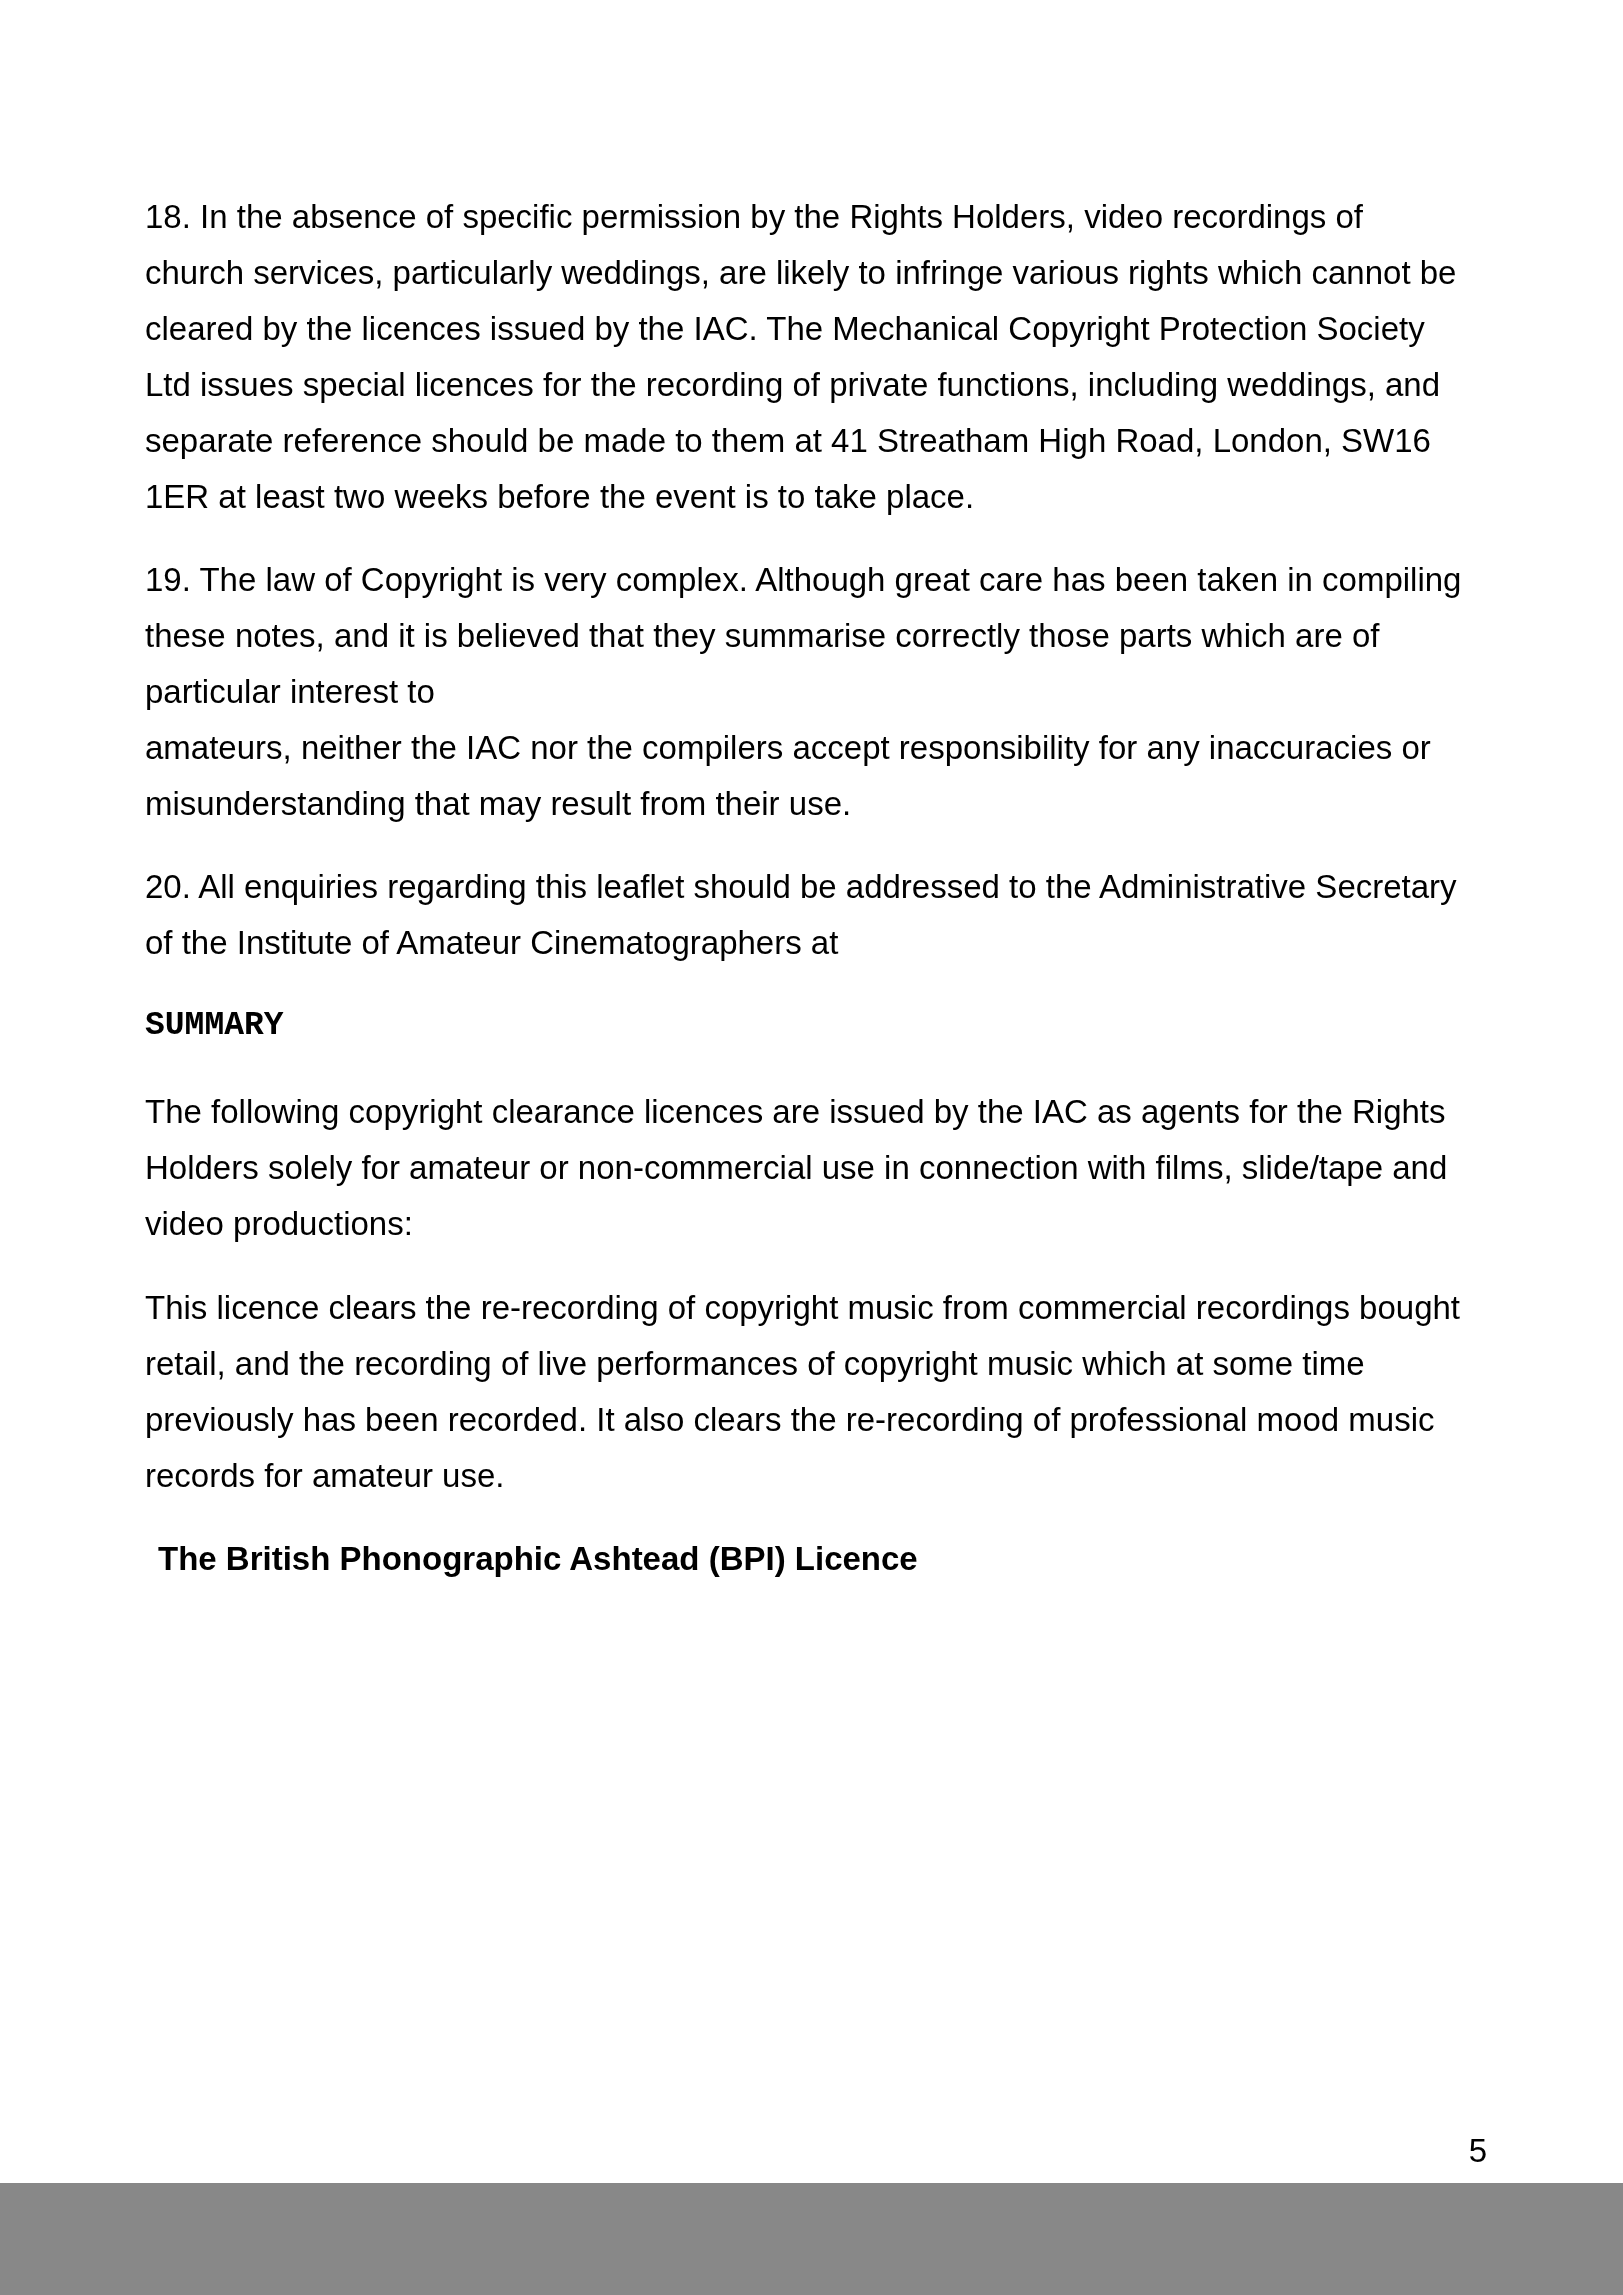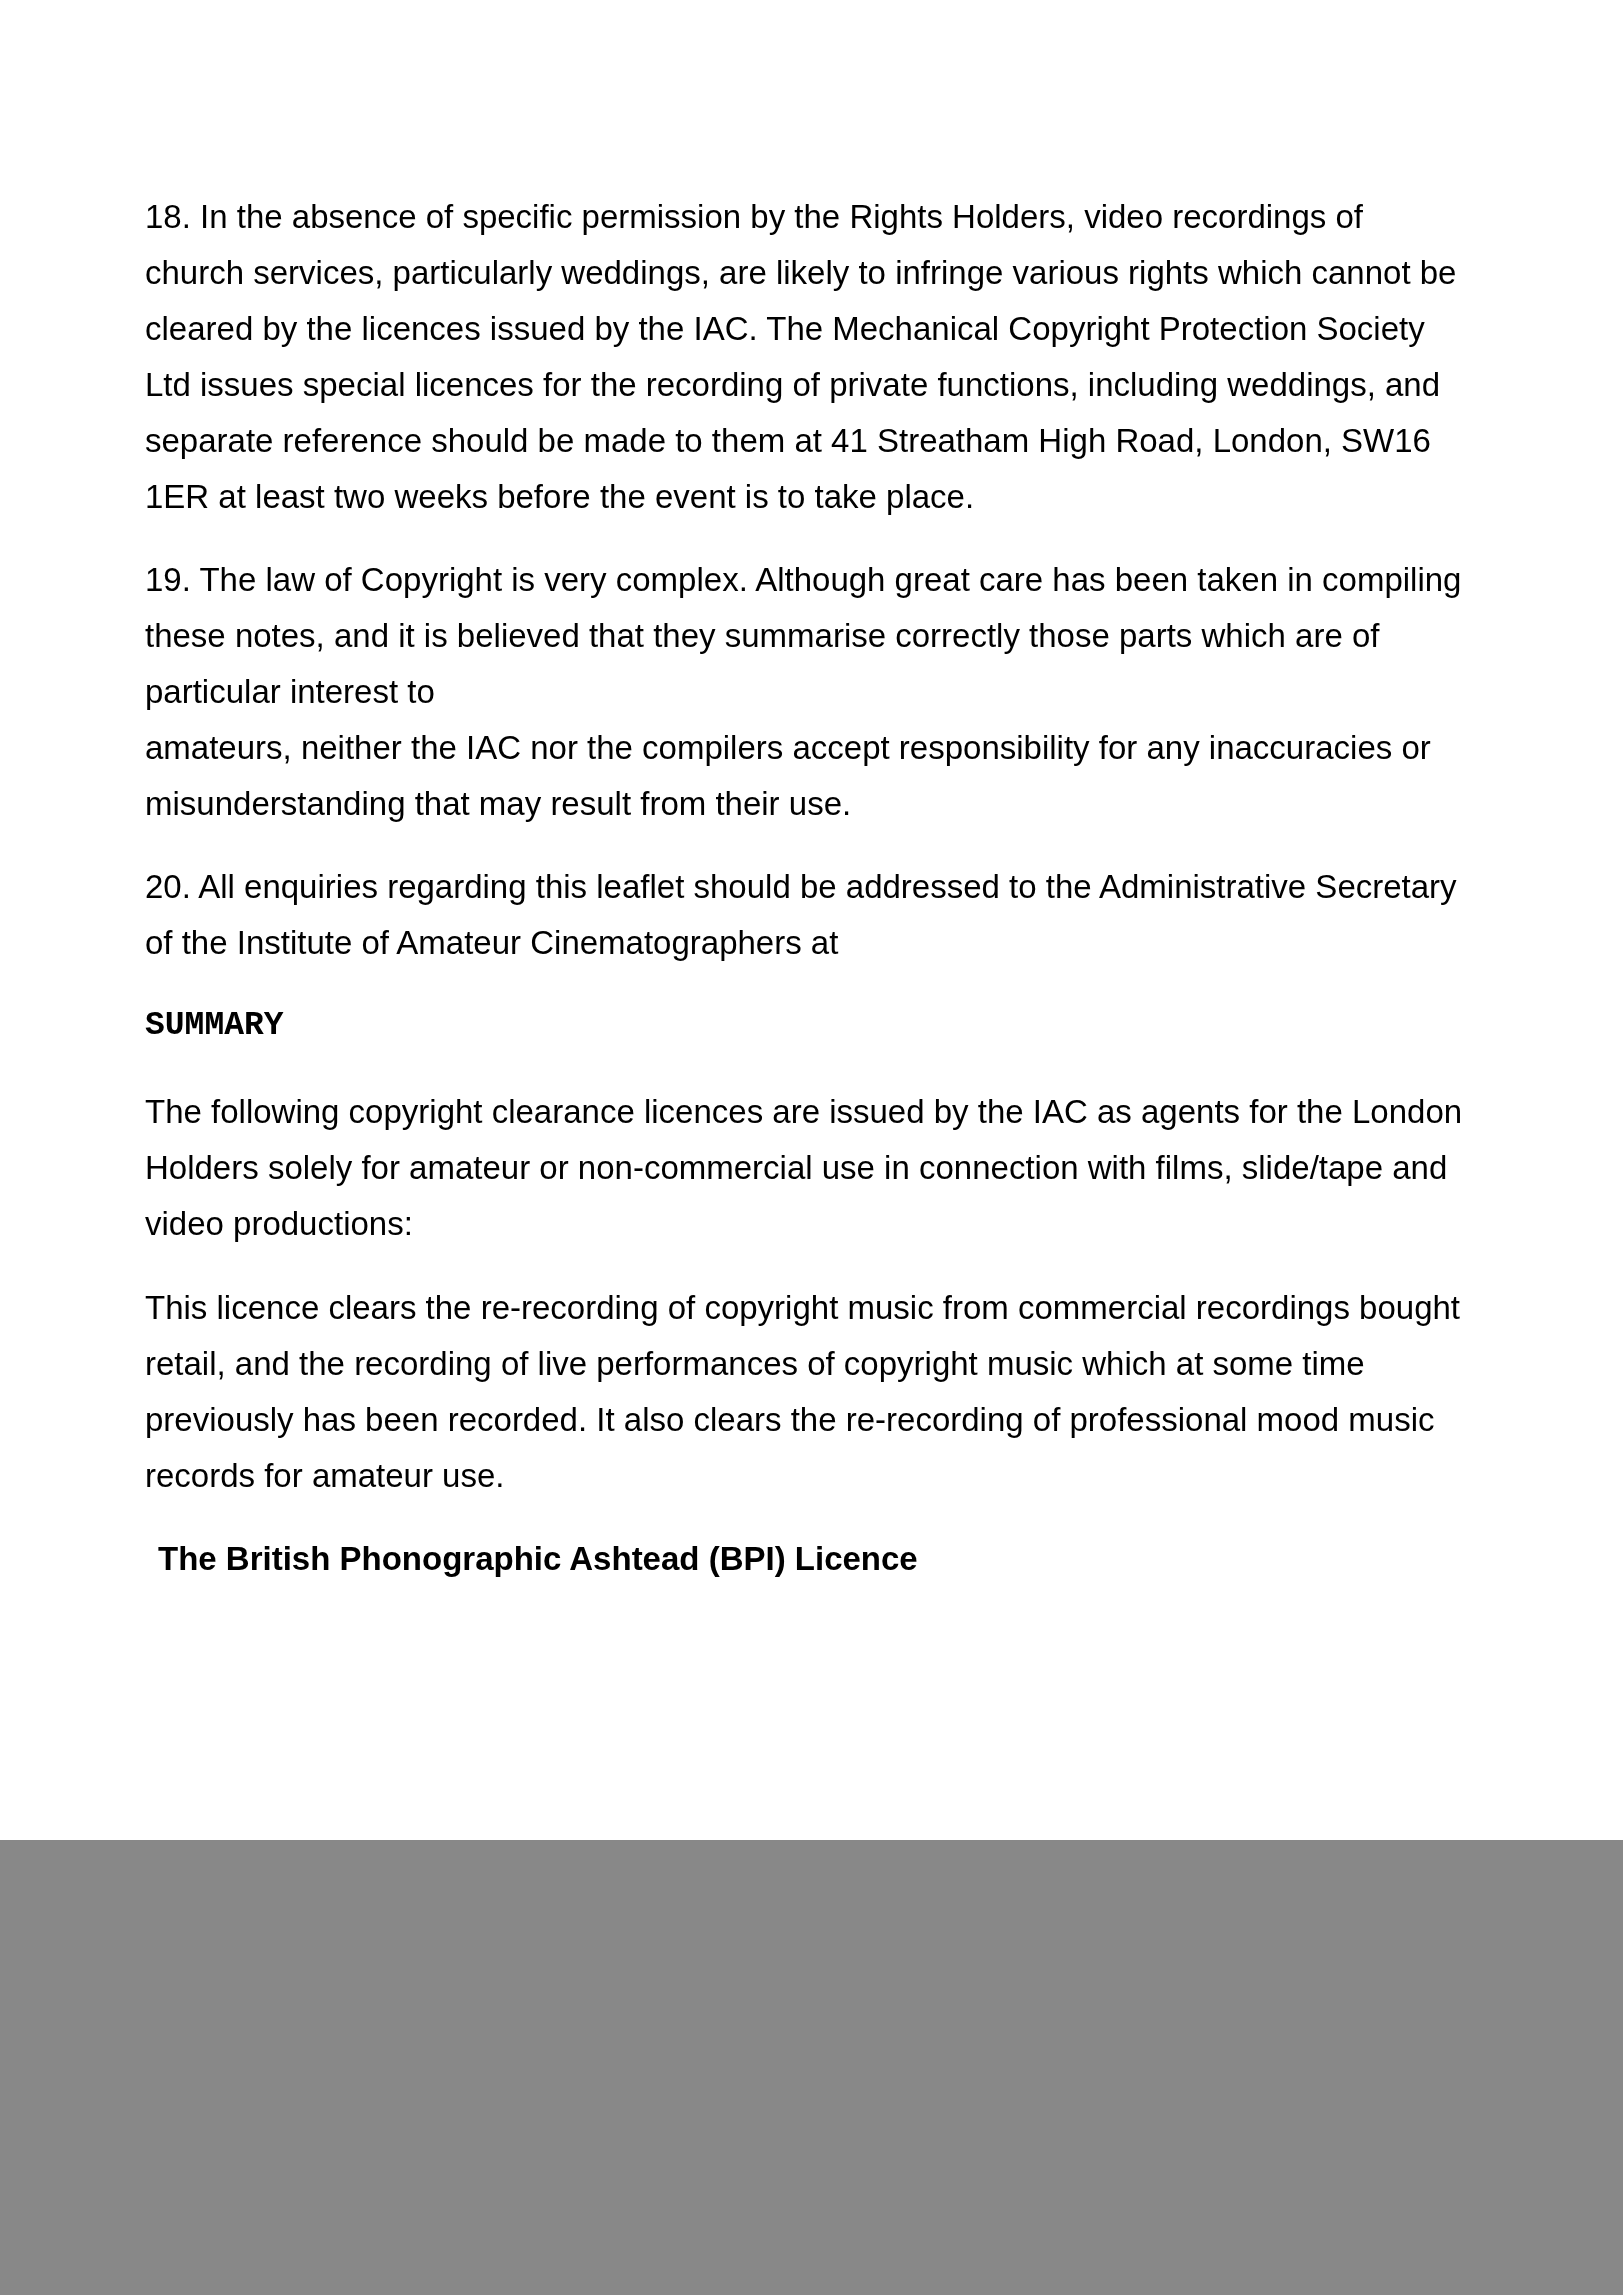--- a/index.html
+++ b/index.html
@@ -10,7 +10,7 @@
   .page {
     position: relative;
     width: 1624px;
-    height: 1840px;
+    height: 2183px;
     background: #ffffff;
     font-family: "Liberation Sans", sans-serif;
     color: #000000;

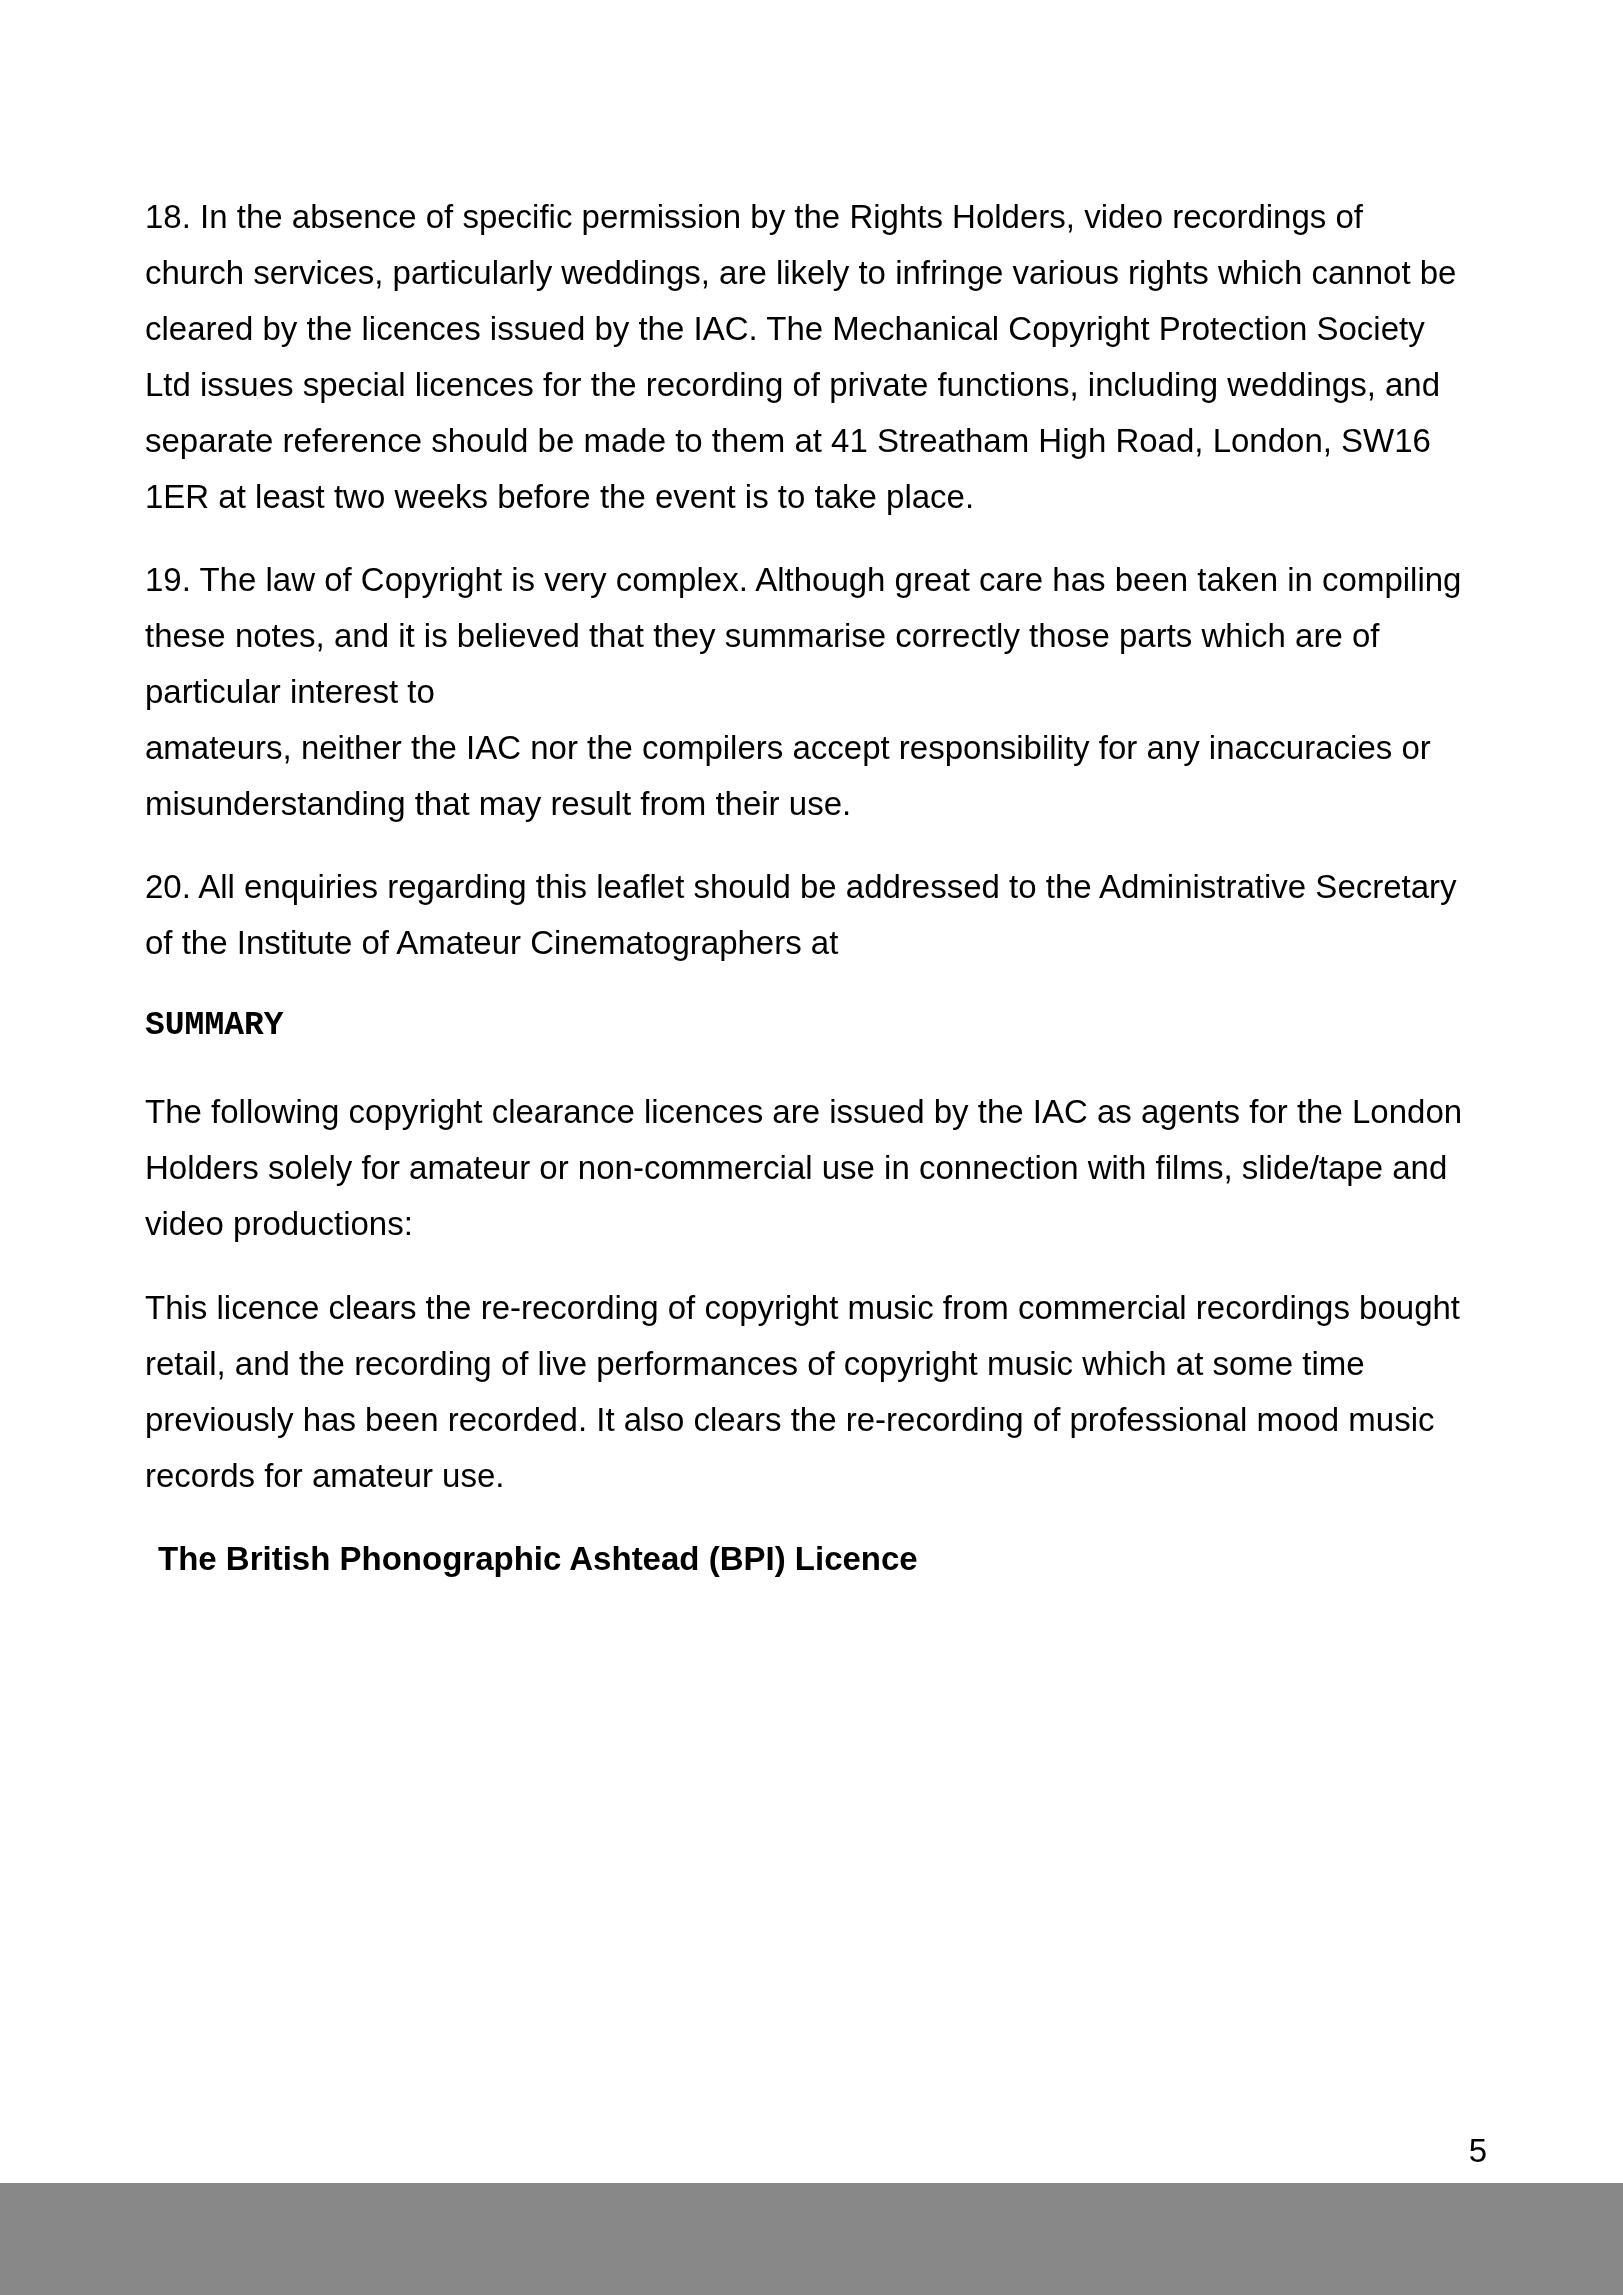--- a/index.html
+++ b/index.html
@@ -72,7 +72,7 @@
 
     <p class="para heading gap-sm">SUMMARY</p>
 
-    <p class="para gap-md">The following copyright clearance licences are issued by the IAC as agents for the London
+    <p class="para gap-md">The following copyright clearance licences are issued by the IAC as agents for the Rights
 Holders solely for amateur or non-commercial use in connection with films, slide/tape and
 video productions:</p>
 

